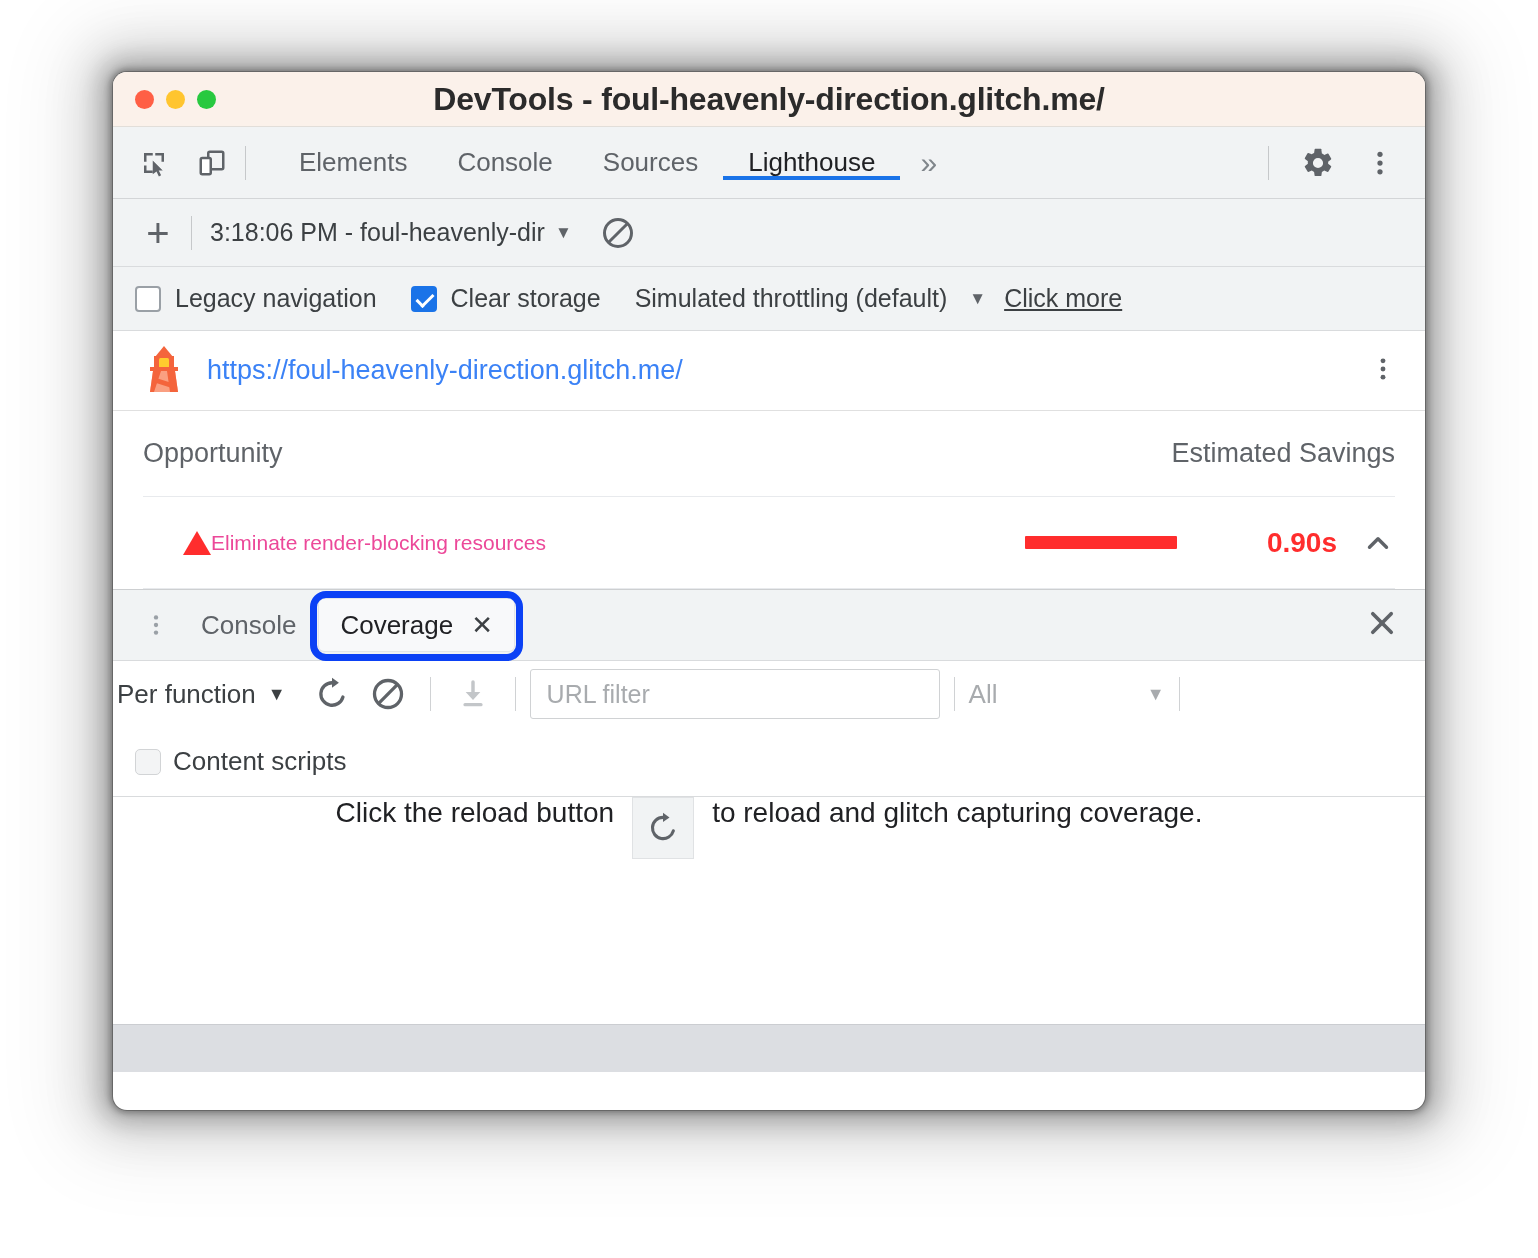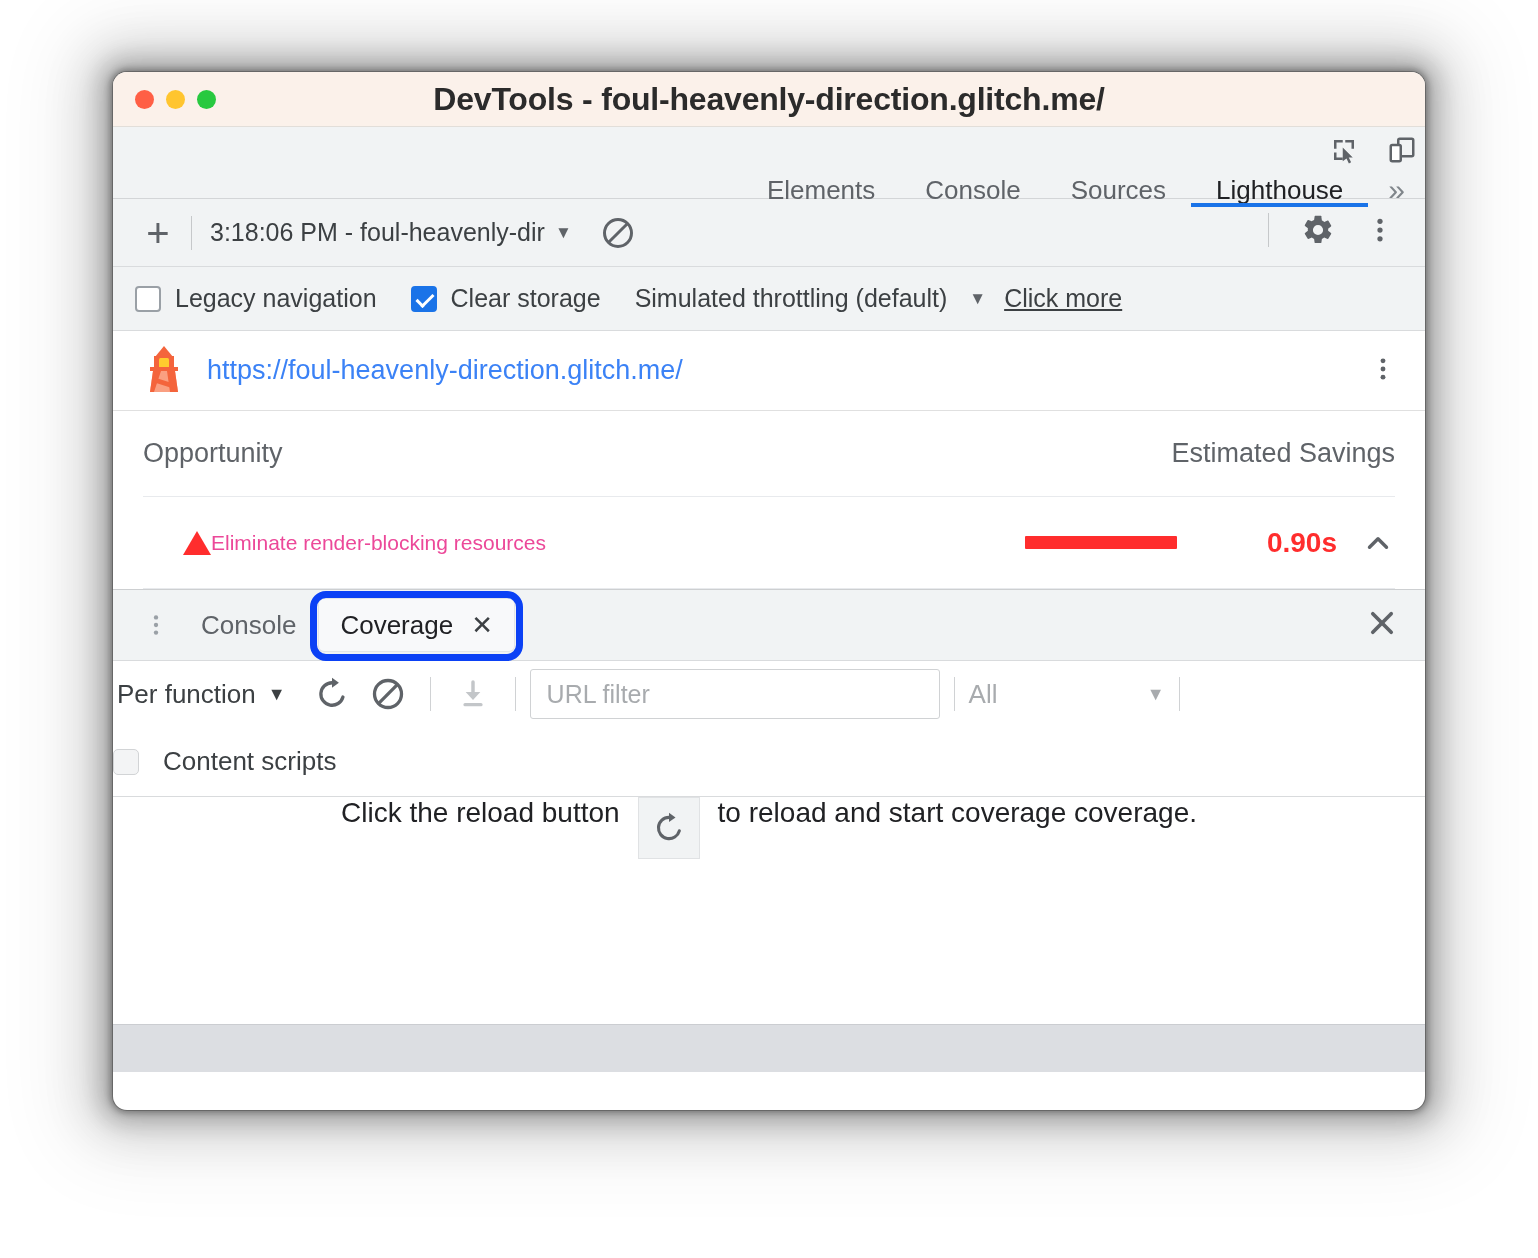--- a/index.html
+++ b/index.html
@@ -56,9 +56,8 @@
     height: 72px;
     background: #f1f3f4;
     border-bottom: 1px solid #d3d5d7;
-    display: flex; align-items: flex-end;
+    display: flex; align-items: center;
     position: relative;
-    flex-direction: column;
   }
   .tb-icons { display: flex; align-items: center; padding-left: 18px; gap: 12px; }
   .tb-icon-btn {

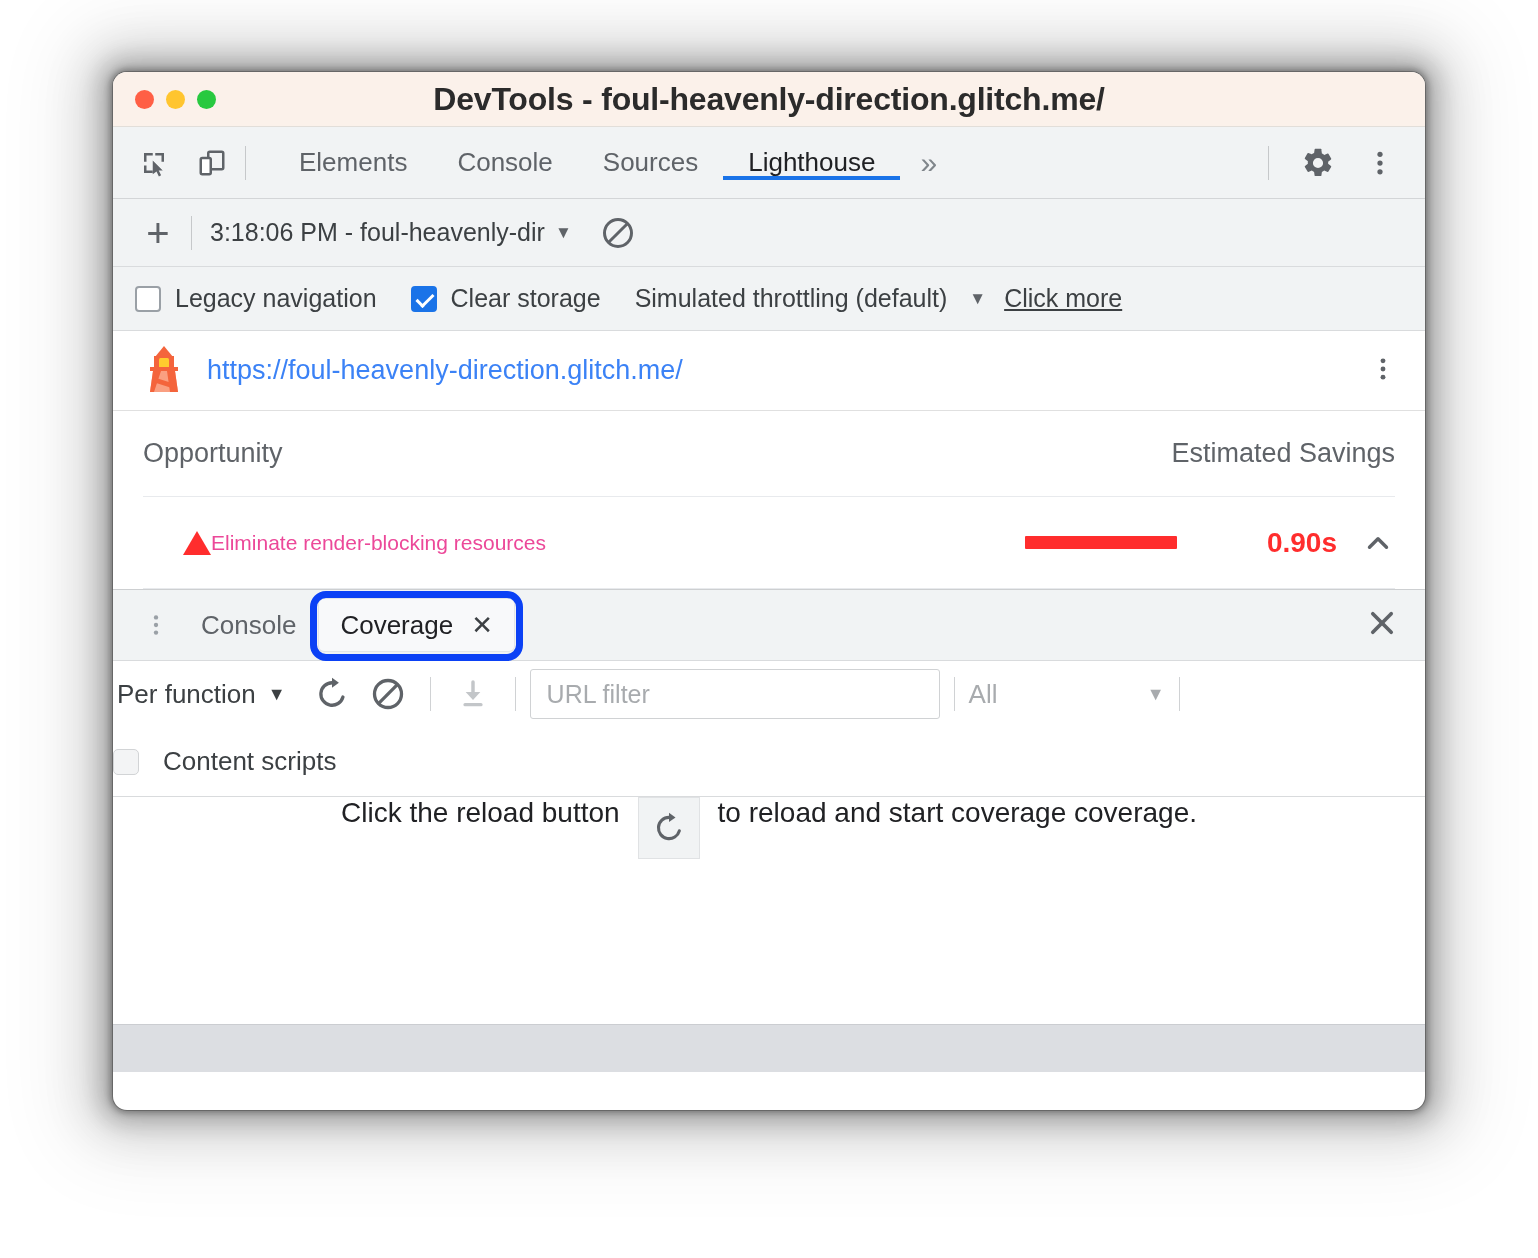--- a/index.html
+++ b/index.html
@@ -245,7 +245,7 @@
     background: #ffffff;
     border-bottom: 1px solid #d9dbdd;
     display: flex; align-items: center;
-    gap: 24px; text-align: center;
+    padding-left: 22px; gap: 12px; text-align: center;
   }
   .chk-light {
     width: 26px; height: 26px; border-radius: 5px;

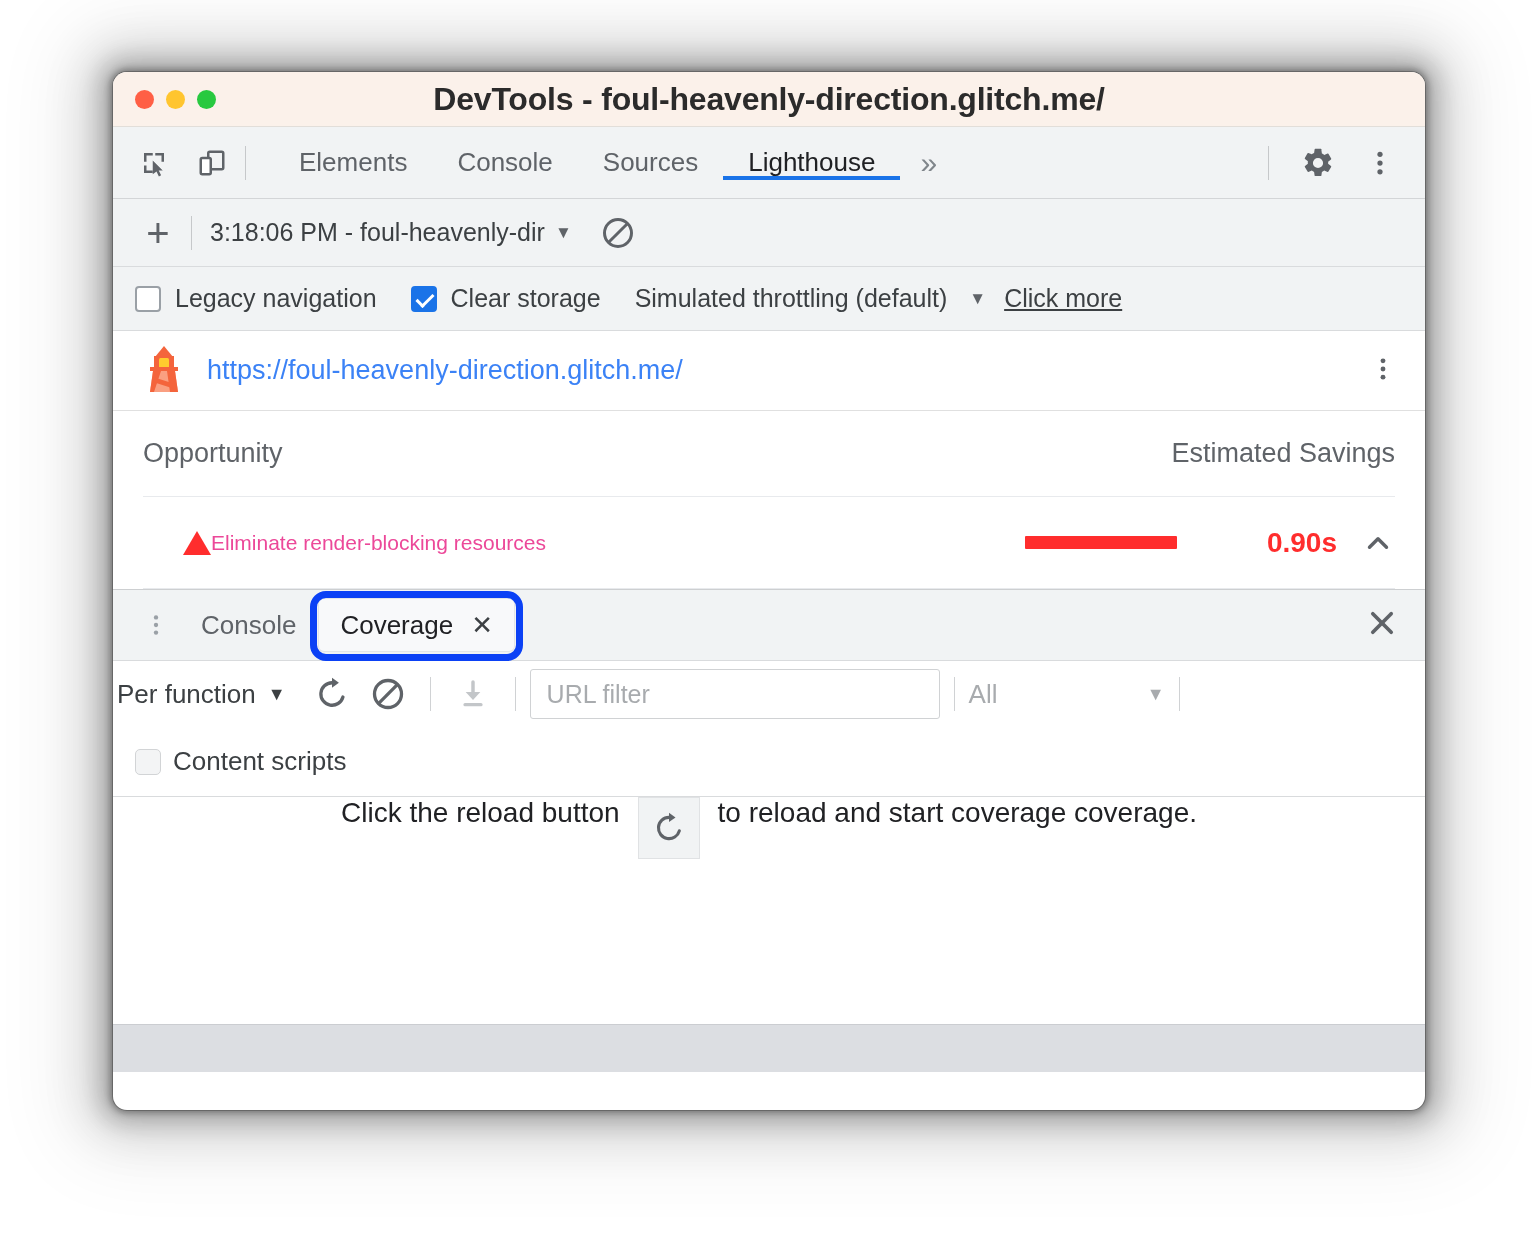--- a/index.html
+++ b/index.html
@@ -489,7 +489,7 @@
           <polygon points="12,1.2 12,7.8 16.6,4.5" fill="#5f6368"></polygon>
         </svg>
       </span>
-      <span>to reload and start coverage coverage.</span>
+      <span>to reload and glitch capturing coverage.</span>
     </div>
 
     <div class="footer"></div>

